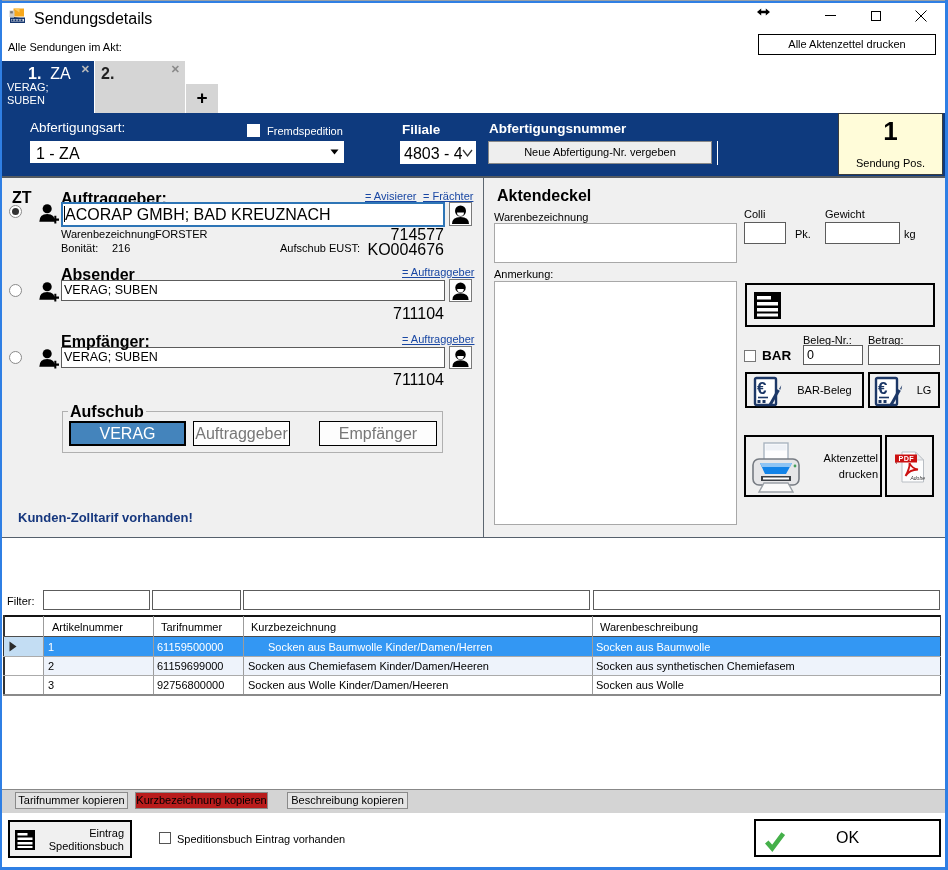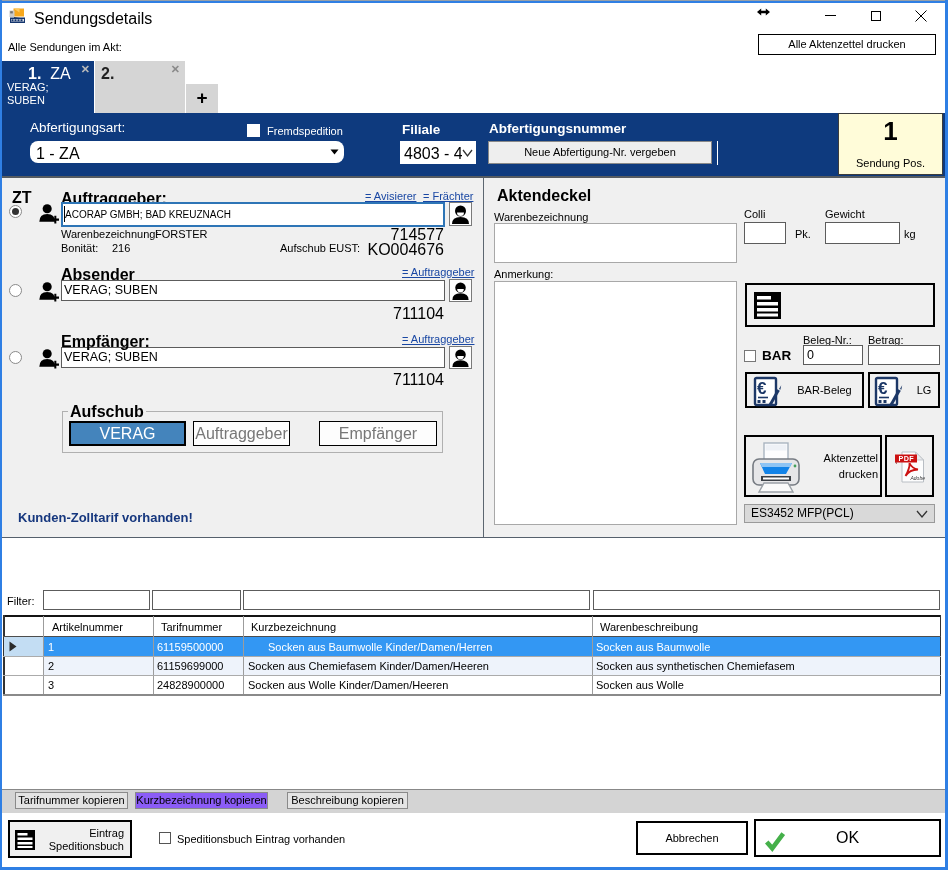--- a/index.html
+++ b/index.html
@@ -67,7 +67,7 @@
   <div class="abs navy" style="left:2px;top:113px;width:943px;height:63px;"></div>
   <div class="abs" style="left:2px;top:176px;width:943px;height:2px;background:#555b61;"></div>
   <div class="abs" style="left:30px;top:120px;color:#fff;font-size:13.5px;">Abfertigungsart:</div>
-  <div class="abs" style="left:30px;top:141px;width:314px;height:22px;background:#fff;border-radius:8px;">
+  <div class="abs" style="left:30px;top:141px;width:314px;height:22px;background:#fff;">
     <div class="abs f12" style="left:6px;top:4px;">1 - ZA</div>
     <svg class="abs" style="right:5px;top:8px;" width="9" height="6">
         <path d="M0.5 0.5 L4.5 5.5 L8.5 0.5" fill="#000"></path>

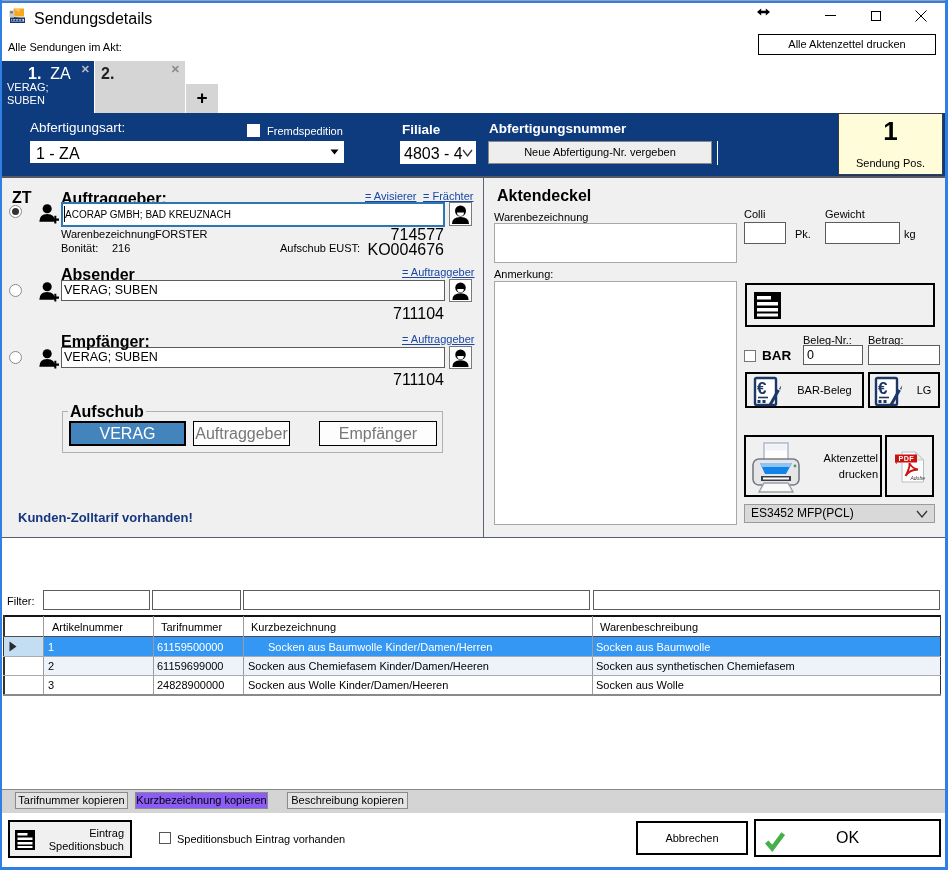--- a/index.html
+++ b/index.html
@@ -120,7 +120,7 @@
     <path d="M19.8 14.5 v9 M15.3 19 h9" stroke="#000" stroke-width="2.3"></path>
   </svg>
 
-  <div class="abs" style="left:61px;top:202px;width:384px;height:25px;background:#fff;border:2px solid #2e75b6;line-height:21px;font-size:10px;padding-left:2px;">ACORAP GMBH; BAD KREUZNACH<span class="abs" style="left:1px;top:2px;width:1px;height:16px;background:#000;"></span></div>
+  <div class="abs" style="left:61px;top:202px;width:384px;height:25px;background:#fff;border:2px solid #2e75b6;line-height:21px;font-size:16px;padding-left:2px;">ACORAP GMBH; BAD KREUZNACH<span class="abs" style="left:1px;top:2px;width:1px;height:16px;background:#000;"></span></div>
   <div class="abs" style="left:61px;top:280px;width:384px;height:21px;background:#fff;border:1px solid #5c5c5c;line-height:19px;font-size:12.5px;padding-left:2px;">VERAG; SUBEN</div>
   <div class="abs" style="left:61px;top:347px;width:384px;height:21px;background:#fff;border:1px solid #5c5c5c;line-height:19px;font-size:12.5px;padding-left:2px;">VERAG; SUBEN</div>
 

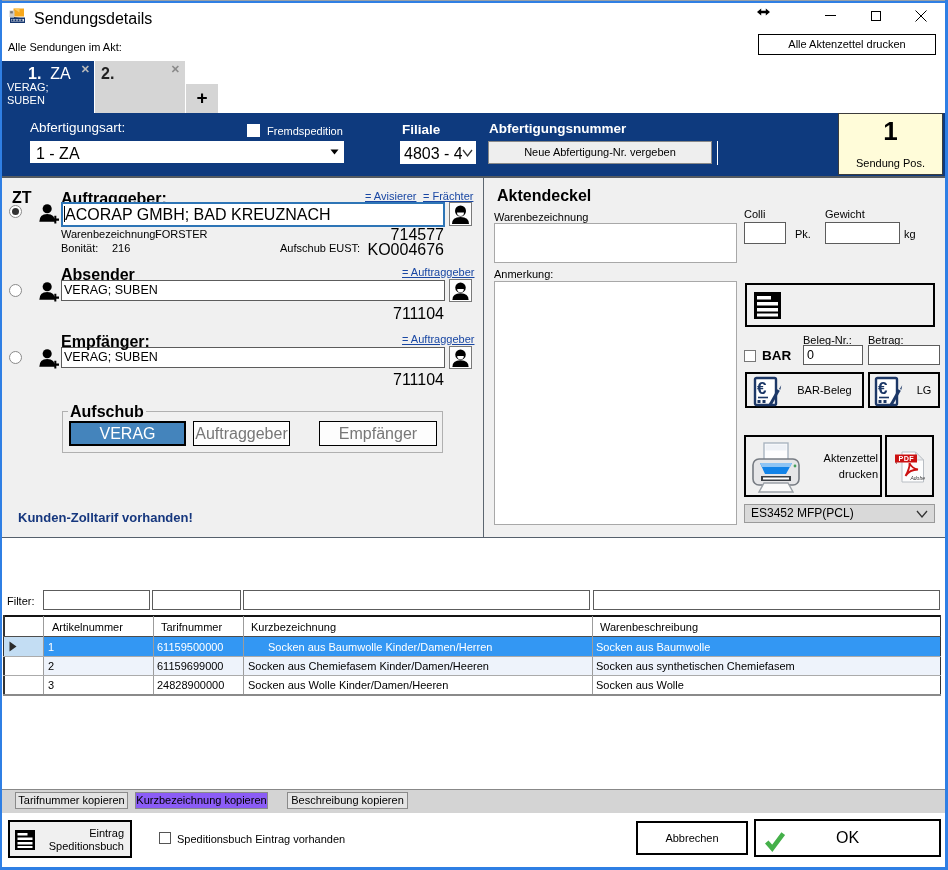--- a/index.html
+++ b/index.html
@@ -249,11 +249,6 @@
       <text x="15.5" y="29" font-size="5" font-style="italic" fill="#333" font-family="Liberation Sans">Adobe</text>
     </svg>
   </div>
-  <div class="abs" style="left:744px;top:504px;width:191px;height:19px;background:#d9d9d9;border:1px solid #9a9a9a;font-size:12px;line-height:17px;padding-left:6px;">ES3452 MFP(PCL)
-    <svg class="abs" style="right:6px;top:4px;" width="12" height="10">
-        <path d="M1 2 L6 8 L11 2" fill="none" stroke="#333" stroke-width="1.3"></path>
-      </svg>
-  </div>
 
   <div class="abs" style="left:7px;top:595px;">Filter:</div>
   <div class="abs inp" style="left:43px;top:590px;width:107px;height:20px;"></div>

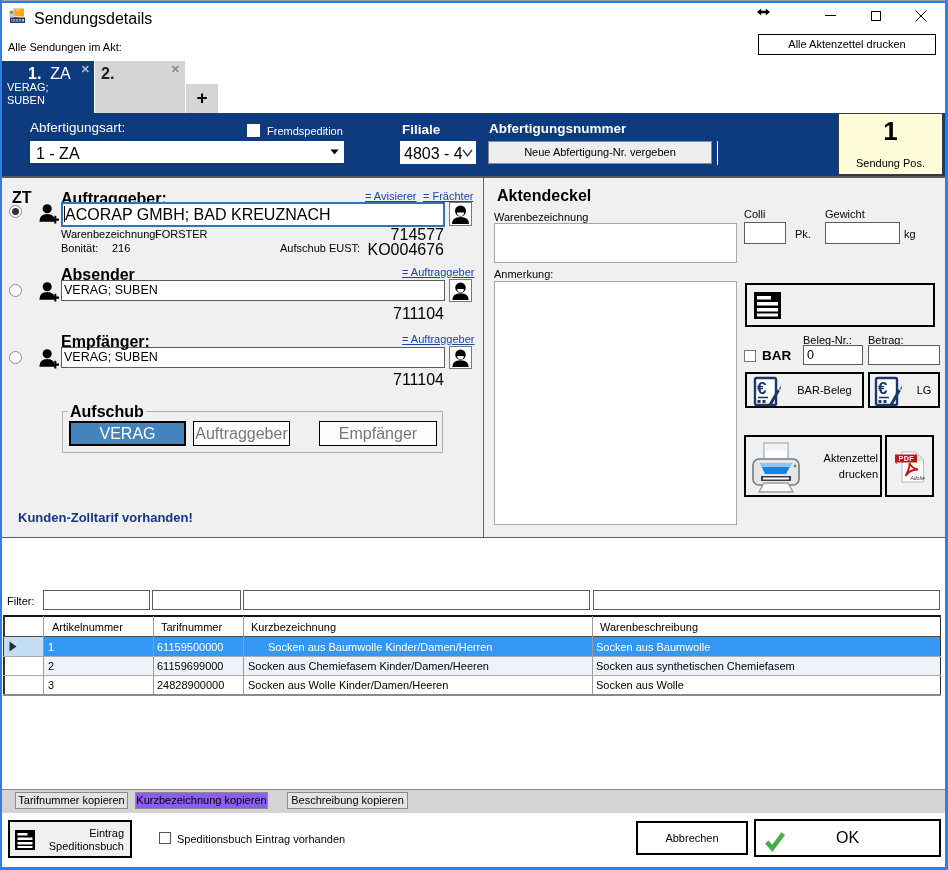--- a/index.html
+++ b/index.html
@@ -294,7 +294,7 @@
     <div class="abs" style="left:245px;top:45px;">Socken aus Chemiefasem Kinder/Damen/Heeren</div>
     <div class="abs" style="left:593px;top:45px;">Socken aus synthetischen Chemiefasem</div>
     <div class="abs" style="left:45px;top:64px;">3</div>
-    <div class="abs" style="left:154px;top:64px;">24828900000</div>
+    <div class="abs" style="left:154px;top:64px;">92756800000</div>
     <div class="abs" style="left:245px;top:64px;">Socken aus Wolle Kinder/Damen/Heeren</div>
     <div class="abs" style="left:593px;top:64px;">Socken aus Wolle</div>
   </div>

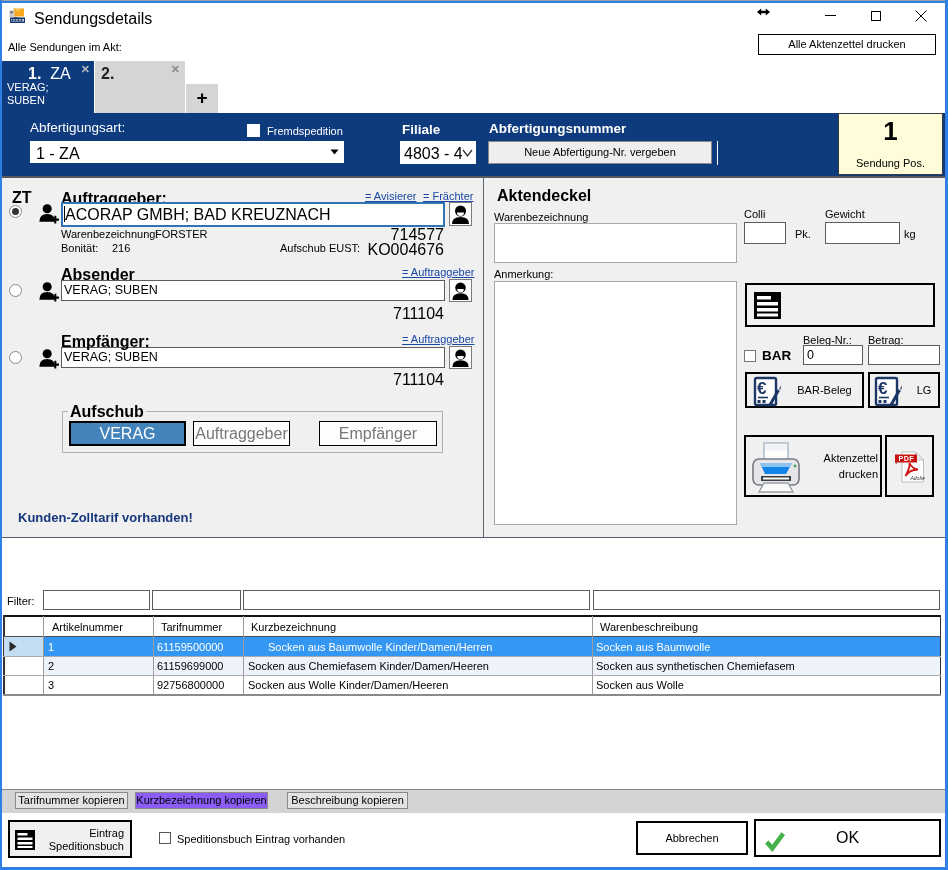--- a/index.html
+++ b/index.html
@@ -301,7 +301,7 @@
 
   <div class="abs" style="left:2px;top:789px;width:943px;height:24px;background:#d4d4d4;border-top:1px solid #888;"></div>
   <div class="abs" style="left:15px;top:792px;width:113px;height:17px;background:#e3e3e3;border:1px solid #8a8a8a;text-align:center;line-height:14px;white-space:nowrap;">Tarifnummer kopieren</div>
-  <div class="abs" style="left:135px;top:792px;width:133px;height:17px;background:#8b5cf6;border:1px solid #8a8a8a;text-align:center;line-height:14px;white-space:nowrap;">Kurzbezeichnung kopieren</div>
+  <div class="abs" style="left:135px;top:792px;width:133px;height:17px;background:#b91c1c;border:1px solid #8a8a8a;text-align:center;line-height:14px;white-space:nowrap;">Kurzbezeichnung kopieren</div>
   <div class="abs" style="left:287px;top:792px;width:121px;height:17px;background:#e3e3e3;border:1px solid #8a8a8a;text-align:center;line-height:14px;white-space:nowrap;">Beschreibung kopieren</div>
 
   <div class="abs btn-dark" style="left:8px;top:820px;width:124px;height:38px;">

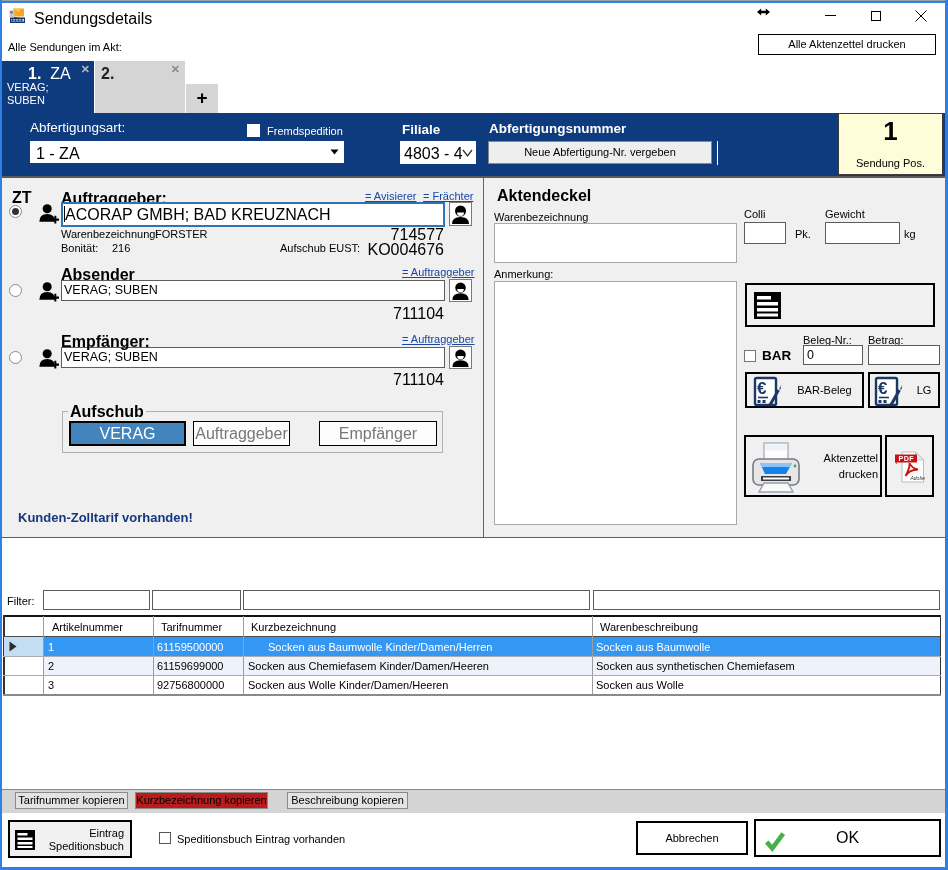--- a/index.html
+++ b/index.html
@@ -316,7 +316,6 @@
   </div>
   <div class="abs" style="left:159px;top:832px;width:12px;height:12px;background:#fff;border:1px solid #555;"></div>
   <div class="abs" style="left:177px;top:833px;">Speditionsbuch Eintrag vorhanden</div>
-  <div class="abs" style="left:636px;top:821px;width:112px;height:34px;background:#fff;border:2px solid #000;text-align:center;line-height:30px;">Abbrechen</div>
   <div class="abs" style="left:754px;top:819px;width:187px;height:38px;background:#fff;border:2px solid #000;">
     <svg class="abs" style="left:8px;top:9px;" width="22" height="22" viewBox="0 0 24 24">
         <path d="M3 13 L9 20 L21 4" fill="none" stroke="#45b04a" stroke-width="5"></path>

